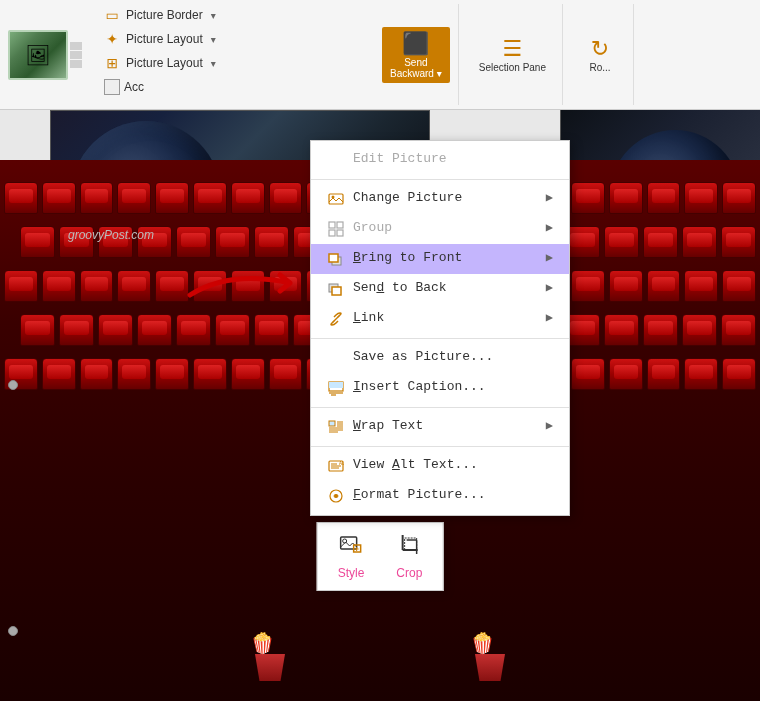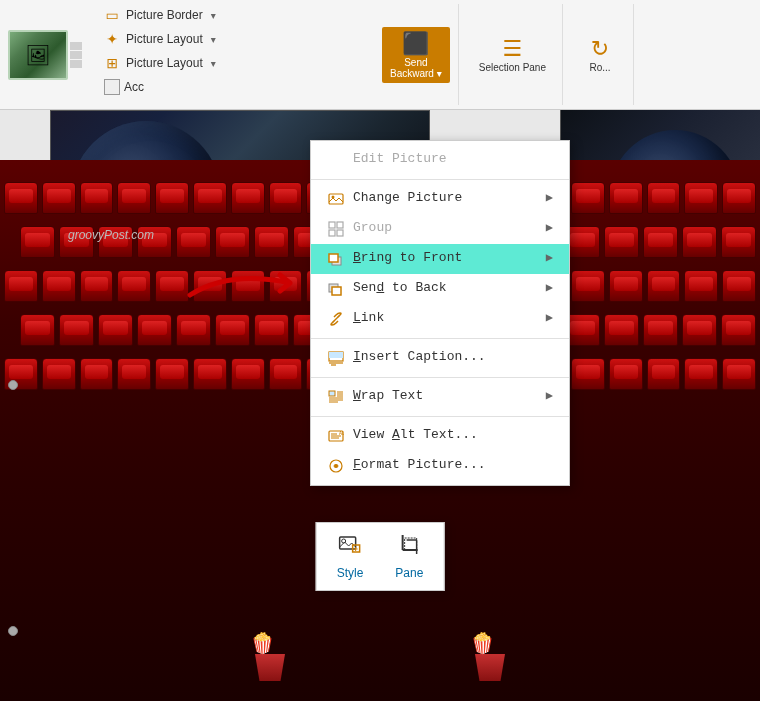--- a/index.html
+++ b/index.html
@@ -244,7 +244,7 @@
       font-family: Liberation Mono, monospace;
     }
     .ctx-item.disabled { color: #aaa; cursor: default; }
-    .ctx-item.highlighted { background: #5eead4; }
+    .ctx-item.highlighted { background: #c4b5fd; }
 
     .ctx-icon {
       width: 18px;

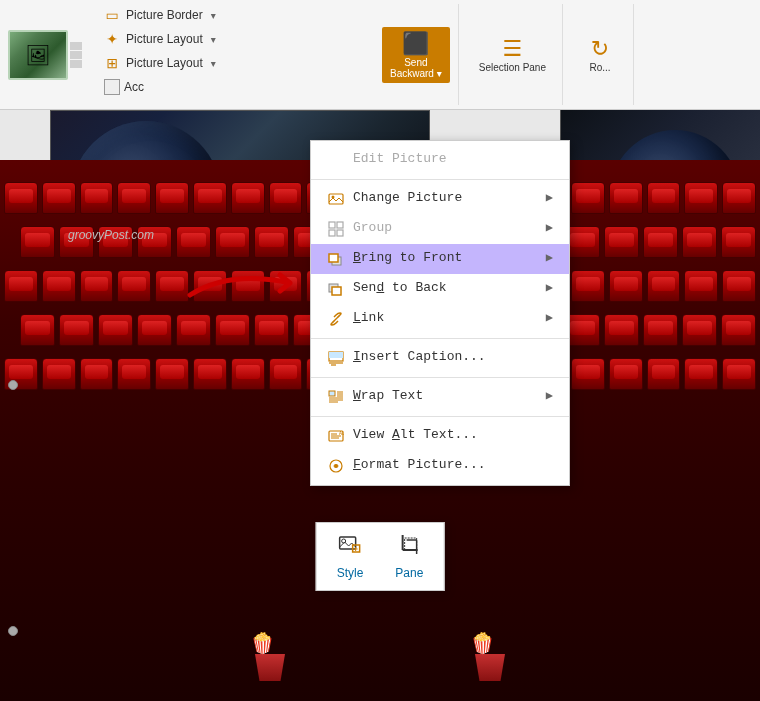--- a/index.html
+++ b/index.html
@@ -657,6 +657,10 @@
     </div>
     <div class="ctx-separator"></div>
 
+    <div class="ctx-item">
+      <div class="ctx-icon"></div>
+      <span class="ctx-item-text">Save as Picture...</span>
+    </div>
 
     <div class="ctx-item">
       <div class="ctx-icon">

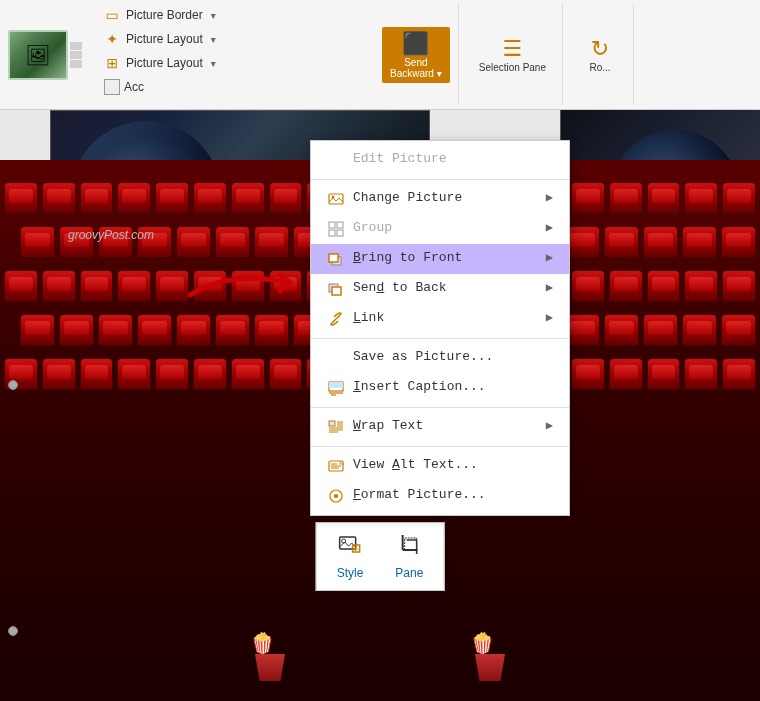--- a/index.html
+++ b/index.html
@@ -296,7 +296,7 @@
       padding: 6px 16px;
       cursor: pointer;
       font-size: 12px;
-      color: #0369a1;
+      color: #ec4899;
       gap: 4px;
     }
     .float-btn .icon { font-size: 20px; color: #333; }

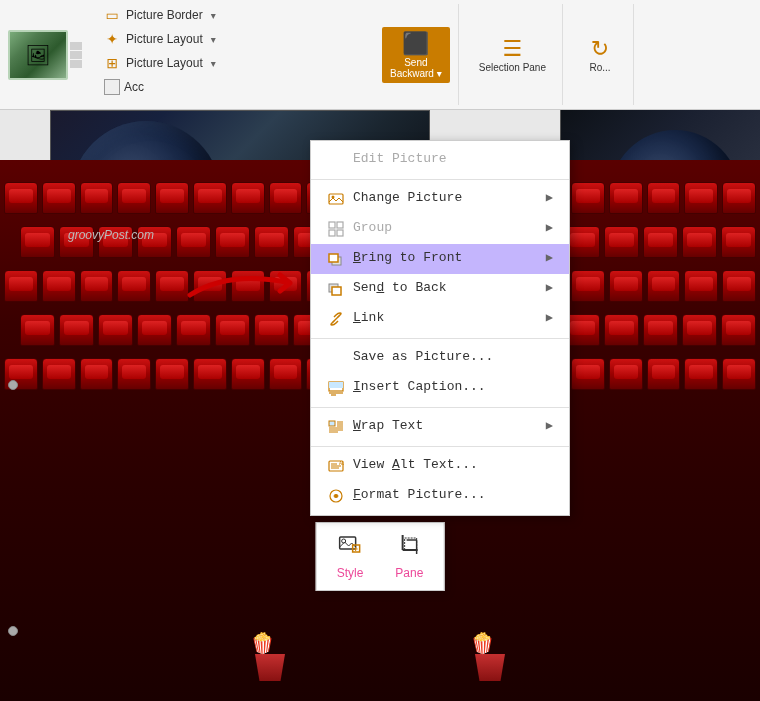--- a/index.html
+++ b/index.html
@@ -742,7 +742,7 @@
           <rect x="7" y="5" width="12" height="12" fill="none" stroke="#333" stroke-width="1" stroke-dasharray="2,1"></rect>
         </svg>
       </div>
-      <span>Pane</span>
+      <span>Crop</span>
     </div>
   </div>
 </div>

